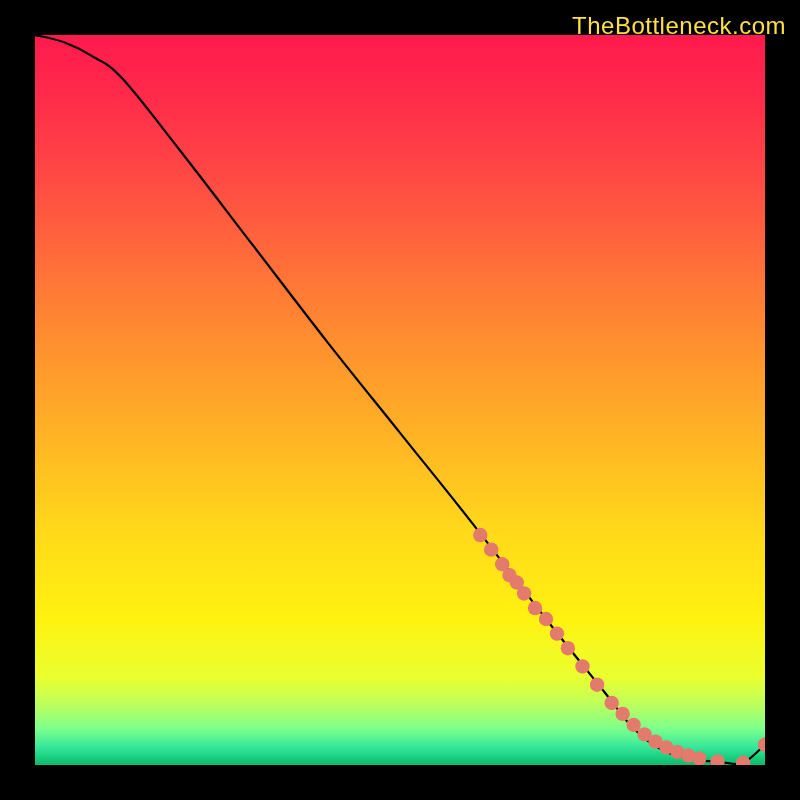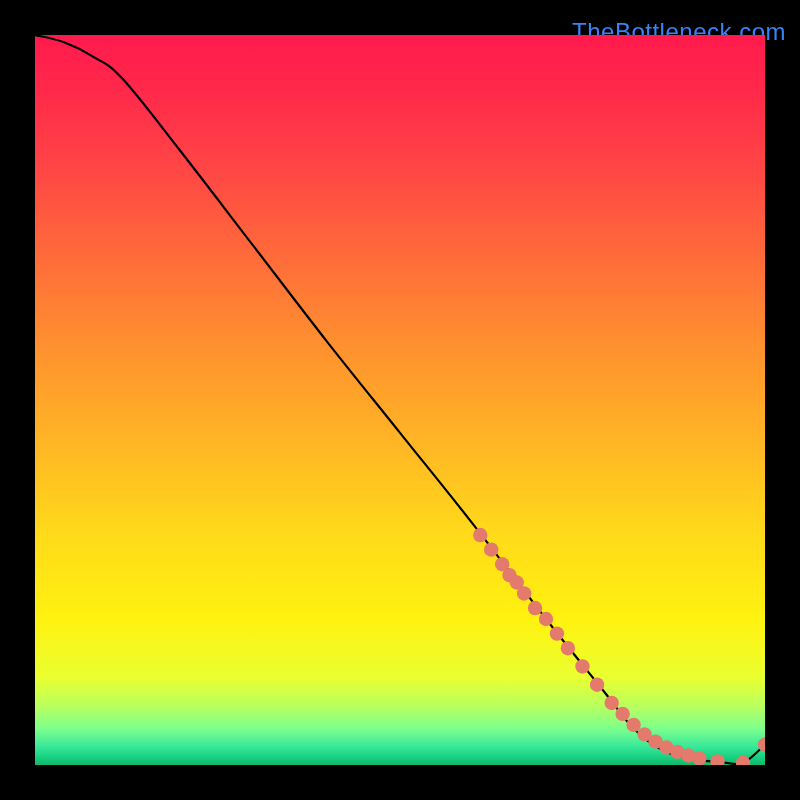--- a/index.html
+++ b/index.html
@@ -19,9 +19,9 @@
   }
   .attribution {
     position: absolute;
-    top: 18px;
+    top: 12px;
     right: 14px;
-    color: #3b82f6;
+    color: #fde047;
     font-size: 24px;
     font-weight: 500;
     letter-spacing: 0.5px;

